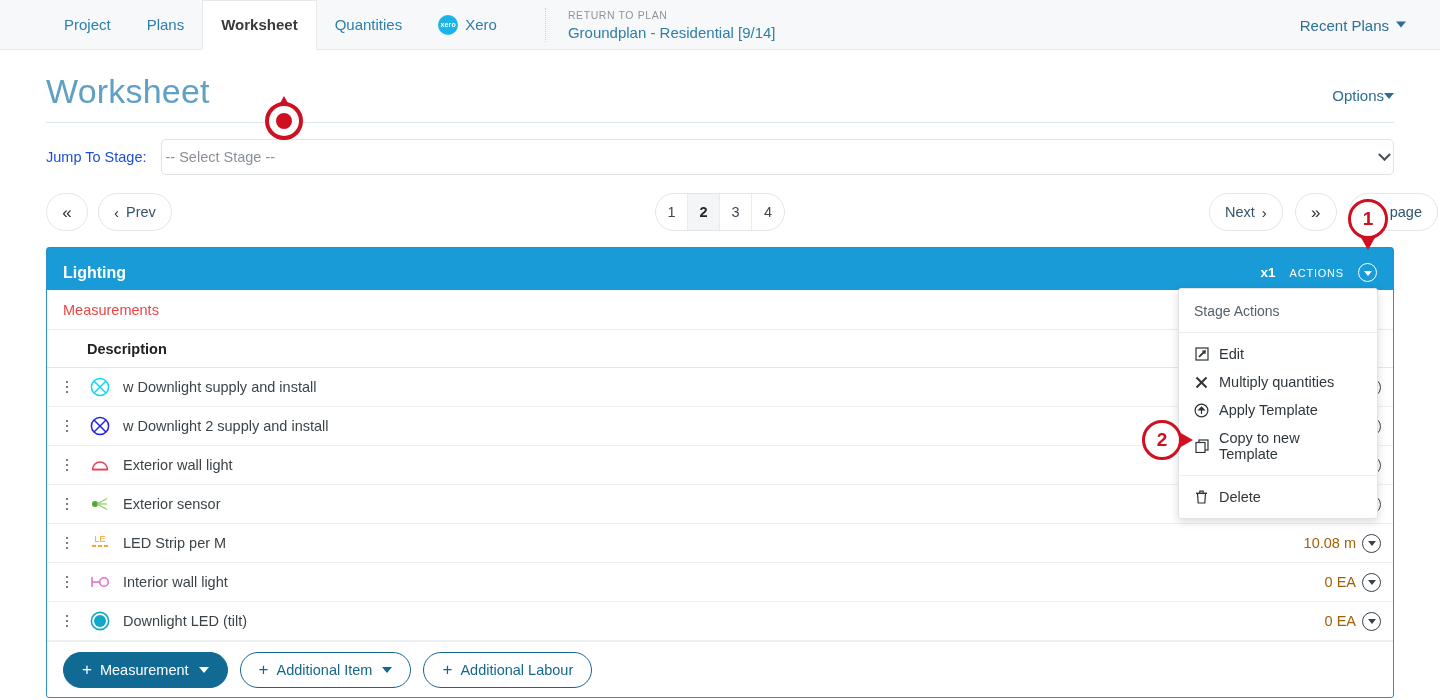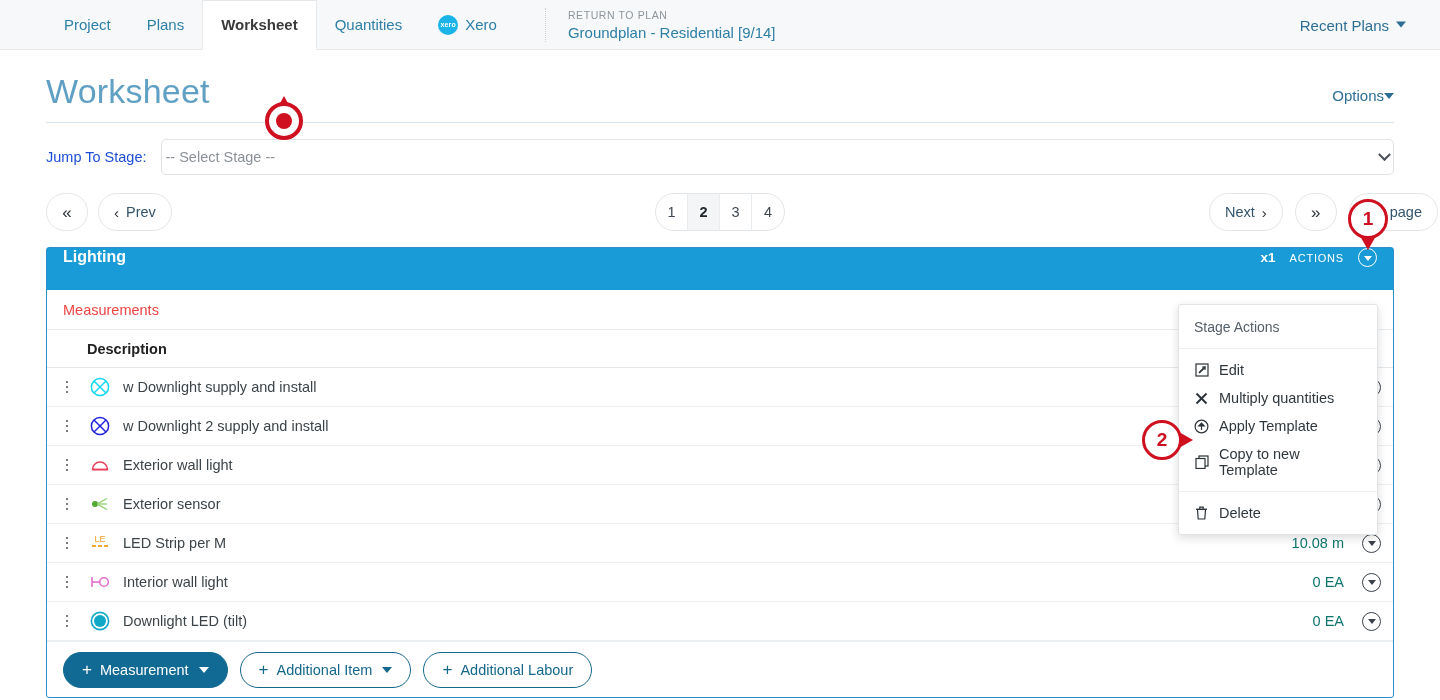--- a/index.html
+++ b/index.html
@@ -147,8 +147,8 @@
   }
   .card-head {
     background: #189bd7; height: 42px;
-    display: flex; align-items: flex-start; justify-content: space-between;
-    padding: 0 16px;
+    display: flex; align-items: flex-end; justify-content: space-between;
+    padding: 8px 16px;
   }
   .card-title { color: #fff; font-size: 16px; font-weight: bold; }
   .card-head-right { display: flex; align-items: center; gap: 14px; color: #fff; }

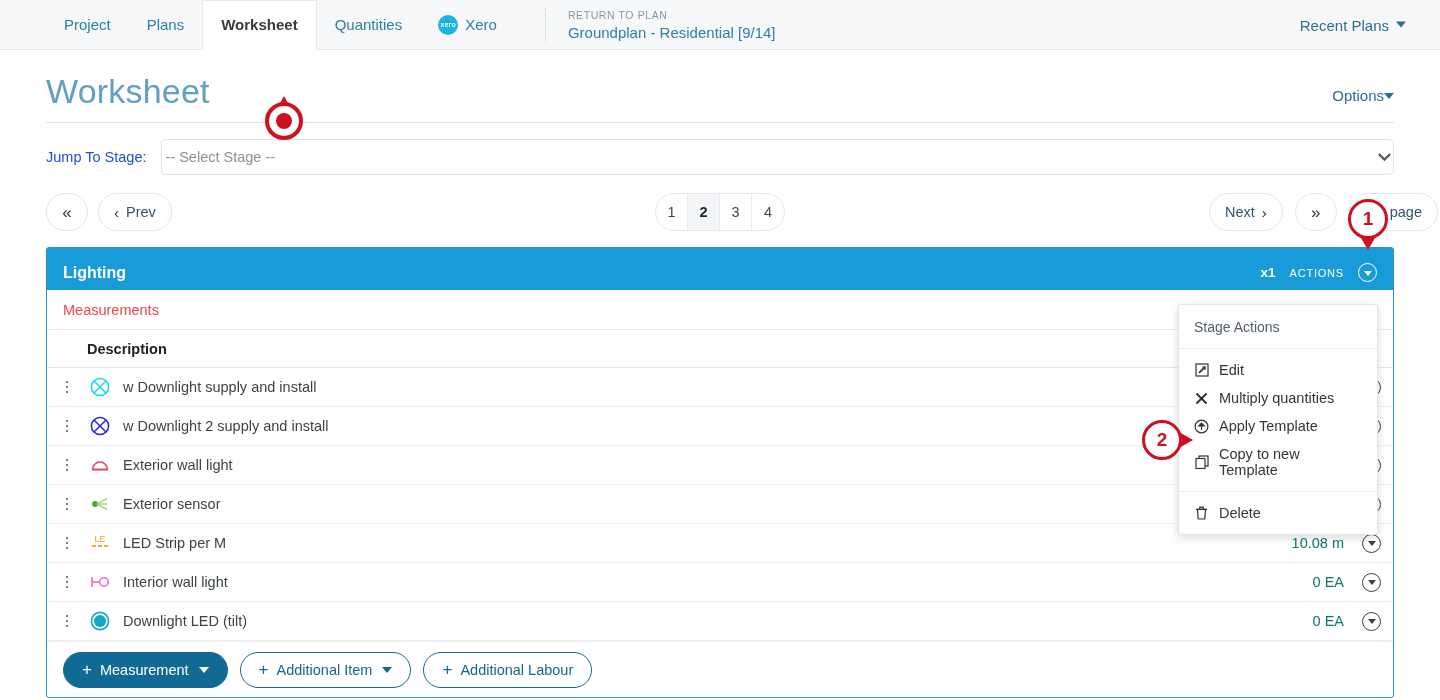--- a/index.html
+++ b/index.html
@@ -227,7 +227,7 @@
   
   .dropdown {
     position: absolute;
-    left: 1131px; top: 56px;
+    left: 1131px; top: 40px;
     width: 200px;
     background: #fff;
     border: 1px solid #e1e4e7;

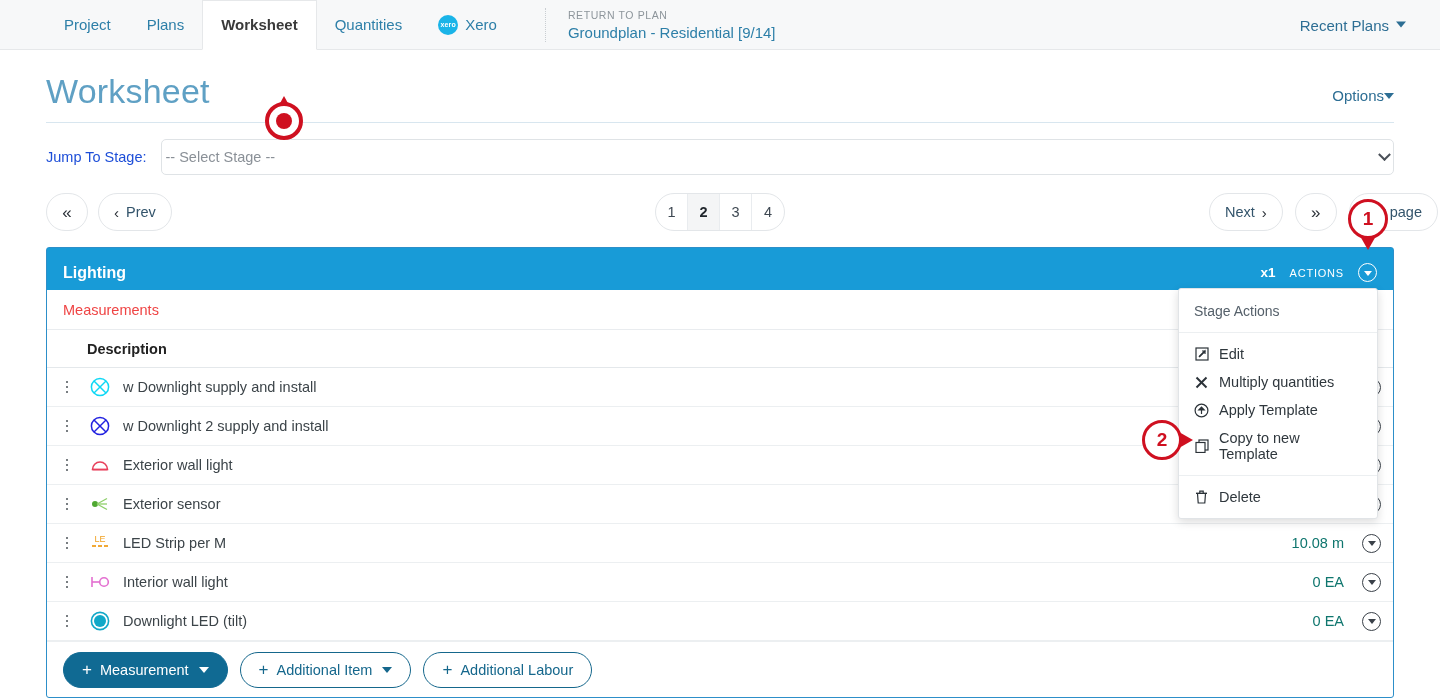--- a/index.html
+++ b/index.html
@@ -195,7 +195,7 @@
     flex-shrink: 0;
   }
   .row-desc { font-size: 14.5px; color: #3c4449; flex: 1; }
-  .row-qty { font-size: 14.5px; color: #0f766e; margin-right: 18px; white-space: nowrap; }
+  .row-qty { font-size: 14.5px; color: #a16207; margin-right: 6px; white-space: nowrap; }
   .row-caret {
     width: 19px; height: 19px; border-radius: 50%;
     border: 1.6px solid #3a4149; color: #3a4149;

